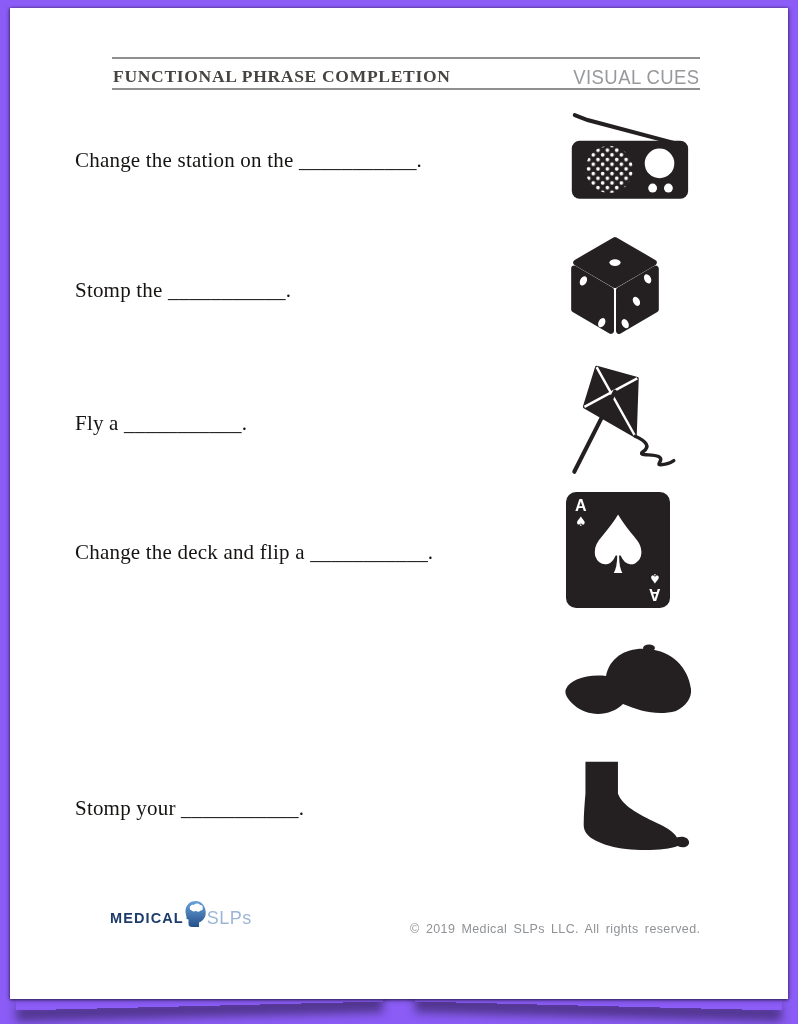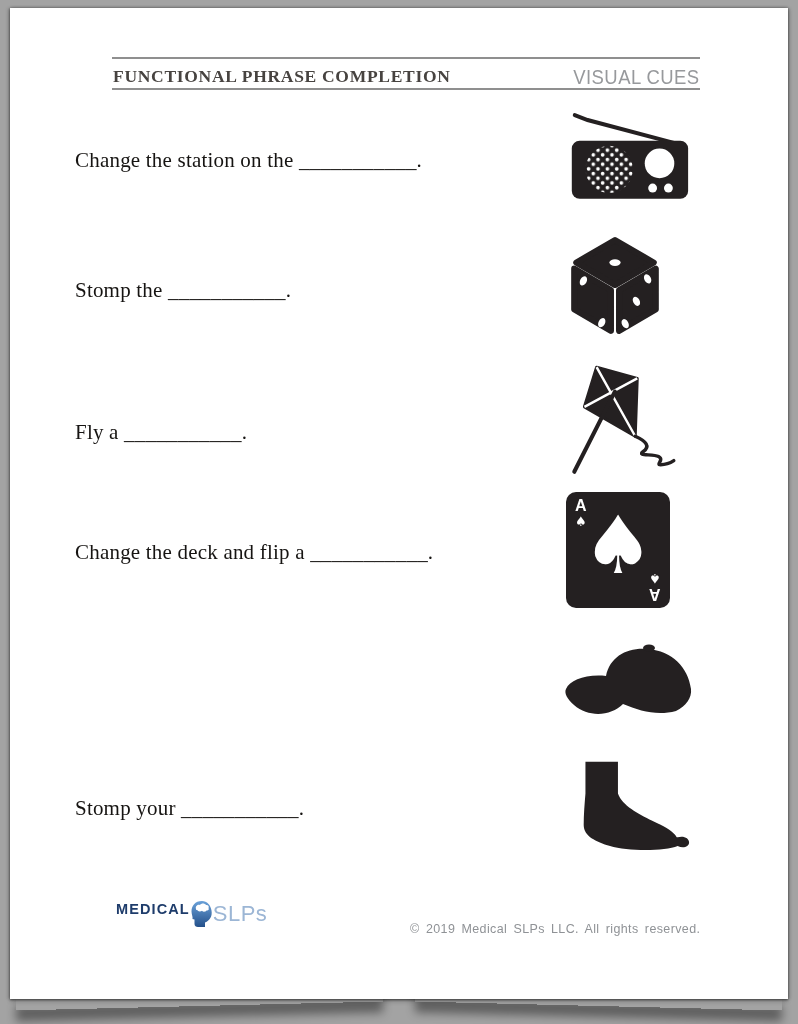--- a/index.html
+++ b/index.html
@@ -3,7 +3,7 @@
 <meta charset="utf-8">
 <style>
   html,body{margin:0;padding:0;background:#ffffff;}
-  .stage{position:relative;width:798px;height:1024px;overflow:hidden;background:#a3a3a3;
+  .stage{position:relative;width:798px;height:1024px;overflow:hidden;background:#8b5cf6;
          font-family:"Liberation Serif",serif;}
   
   .curl{position:absolute;bottom:18px;height:16px;background:rgba(0,0,0,0.0);z-index:0;}

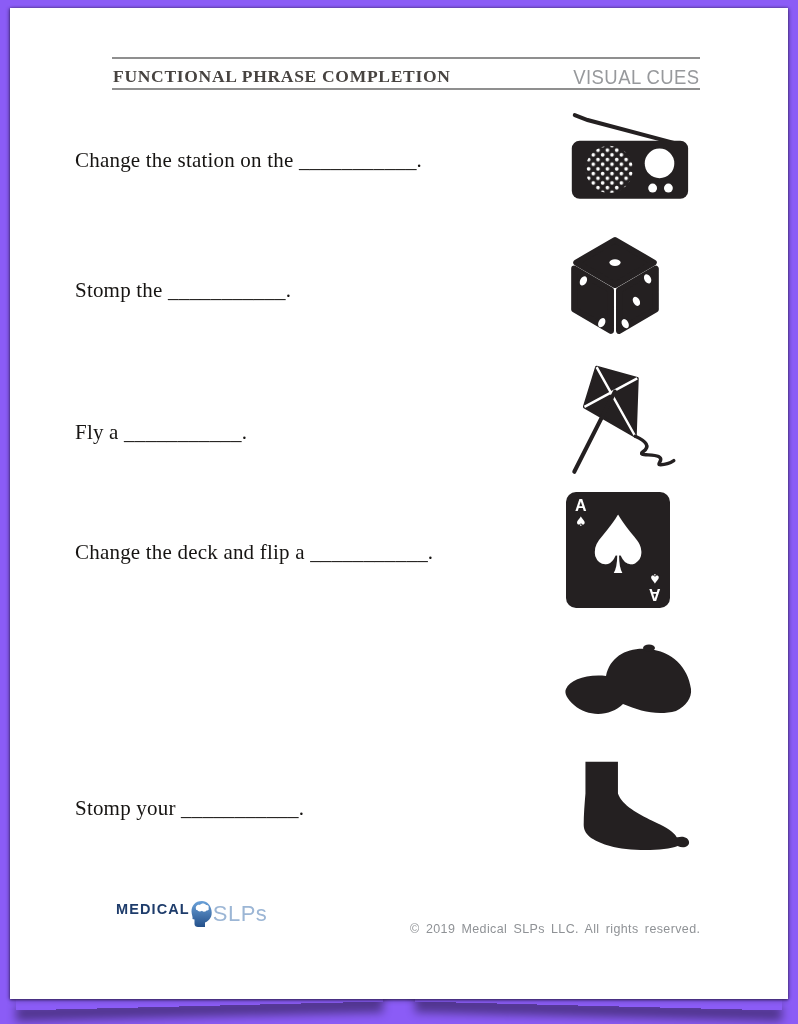--- a/index.html
+++ b/index.html
@@ -92,7 +92,7 @@
       </svg>
     </div>
 
-    <div class="phrase" style="top:409px">Fly a ___________.</div>
+    <div class="phrase" style="top:400px">Fly a ___________.</div>
     <div class="icon" style="left:546px;top:353px">
       <svg class="ic" width="132" height="117" viewBox="0 0 130 115">
         <path d="M40,6 L80,17 L78,74 L28,45 Z" fill="#242021" stroke="#242021" stroke-width="3" stroke-linejoin="round"></path>

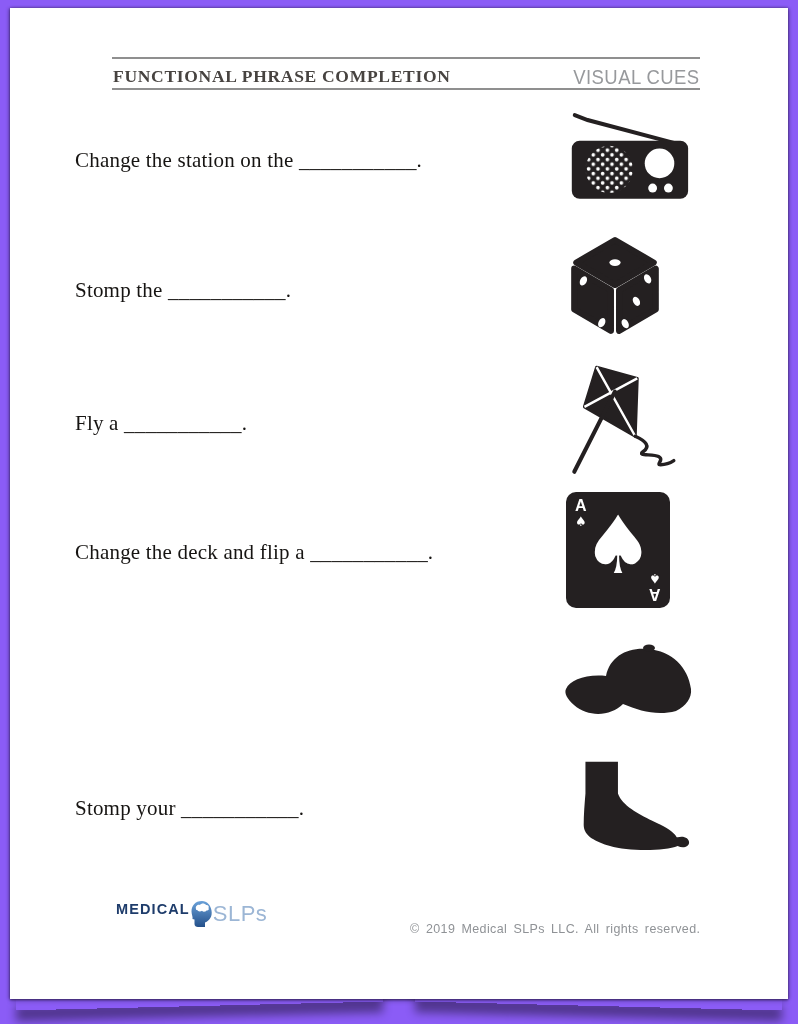--- a/index.html
+++ b/index.html
@@ -34,7 +34,7 @@
   .card-corner.bottom{left:auto;top:auto;right:9px;bottom:6px;transform:rotate(180deg);}
   .pip-center{position:absolute;left:50%;top:50%;transform:translate(-50%,-55%);font-size:80px;line-height:1;}
   
-  .brand{position:absolute;left:106px;top:893px;display:flex;height:34px;}
+  .brand{position:absolute;left:100px;top:893px;display:flex;align-items:center;height:34px;}
   .brand .w1{font-family:"Liberation Sans",sans-serif;font-weight:bold;font-size:14.5px;
              letter-spacing:1.1px;color:#1e3c6b;}
   .brand .head{margin:0 -1px 0 0;position:relative;top:-1px;}

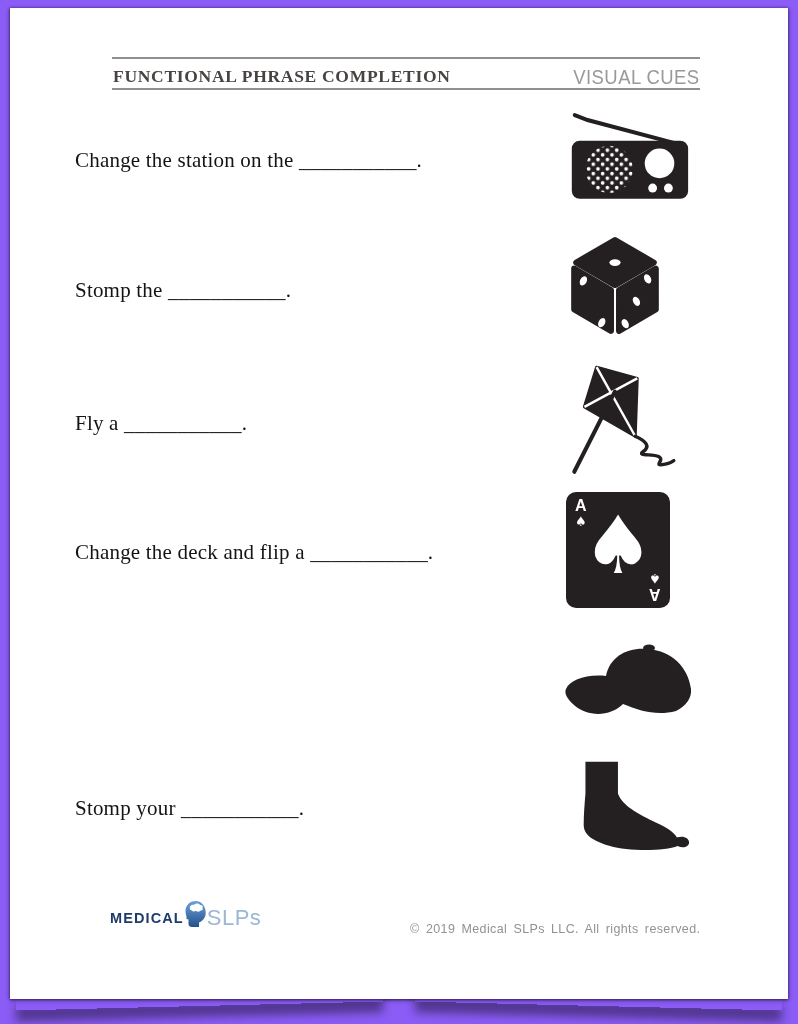--- a/index.html
+++ b/index.html
@@ -38,7 +38,7 @@
   .brand .w1{font-family:"Liberation Sans",sans-serif;font-weight:bold;font-size:14.5px;
              letter-spacing:1.1px;color:#1e3c6b;}
   .brand .head{margin:0 -1px 0 0;position:relative;top:-1px;}
-  .brand .w2{font-family:"Liberation Sans",sans-serif;font-size:22px;letter-spacing:.5px;color:#9cb6d5;}
+  .brand .w2{font-family:"Liberation Sans",sans-serif;font-size:18px;letter-spacing:.5px;color:#9cb6d5;}
   .copyright{position:absolute;right:88px;top:913px;font-family:"Liberation Sans",sans-serif;
              font-size:13px;color:#8f9296;letter-spacing:.4px;word-spacing:2.5px;transform:scaleX(.96);
              transform-origin:right;}

